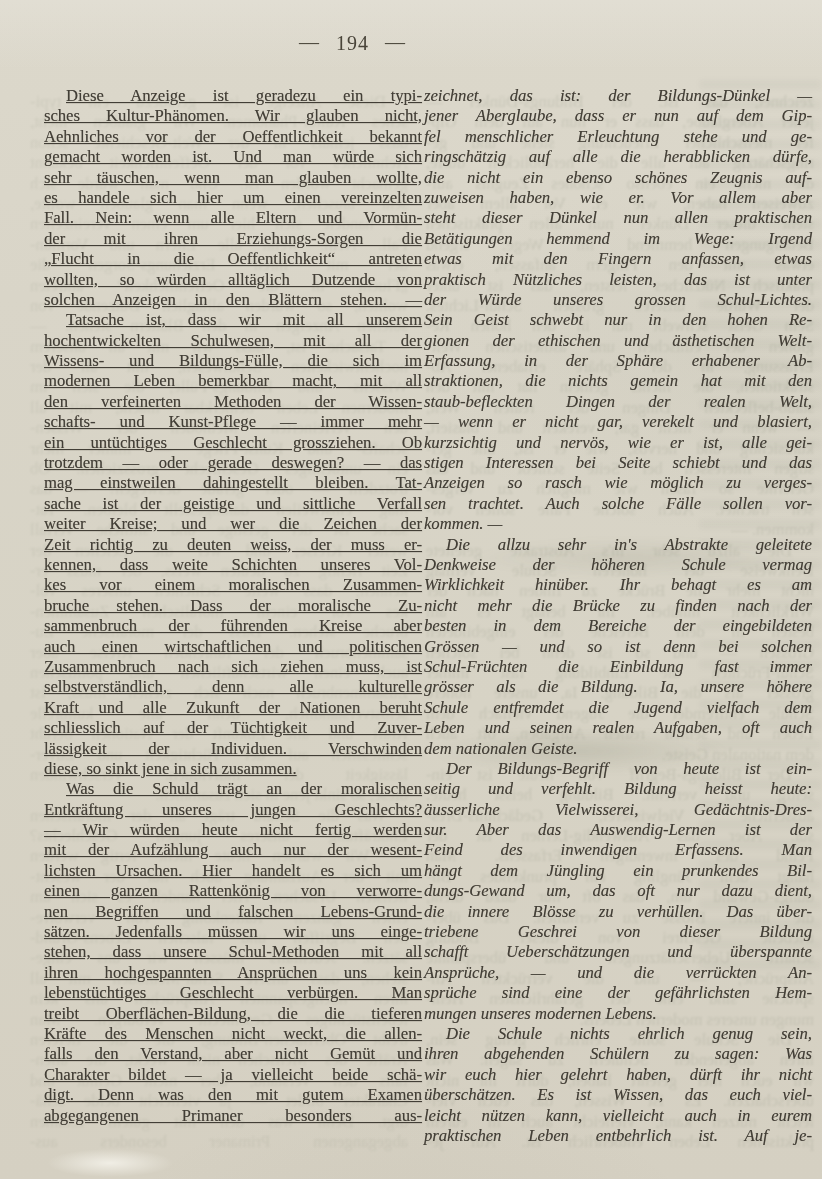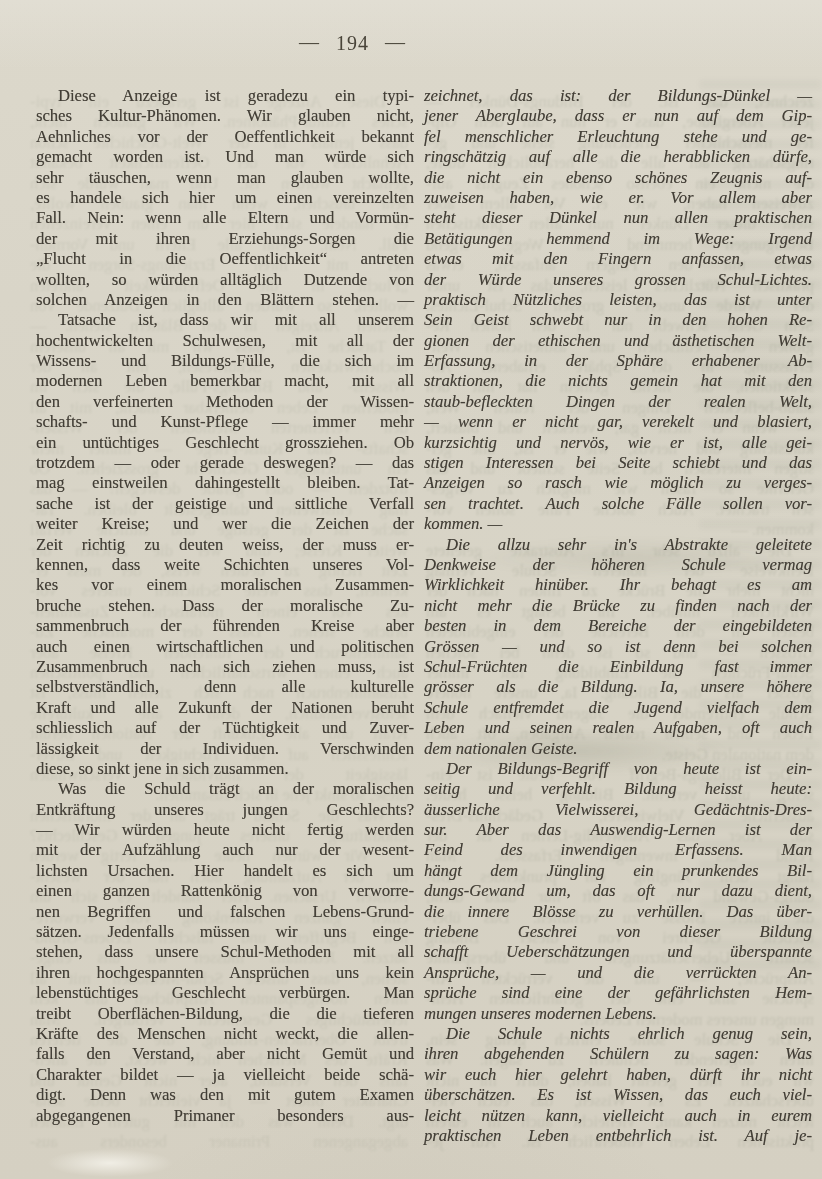--- a/index.html
+++ b/index.html
@@ -25,7 +25,7 @@
     position:absolute;top:86px;font-size:16.6px;line-height:20.4px;
     text-shadow:0.2px 0.3px 0.6px rgba(62,56,46,.45);
   }
-  #col-left{left:36px;width:378px;}
+  #col-left{left:44px;width:378px;text-decoration:underline;}
   #col-right{left:424px;width:388px;font-style:italic;}
   .line{
     text-align:justify;text-align-last:justify;

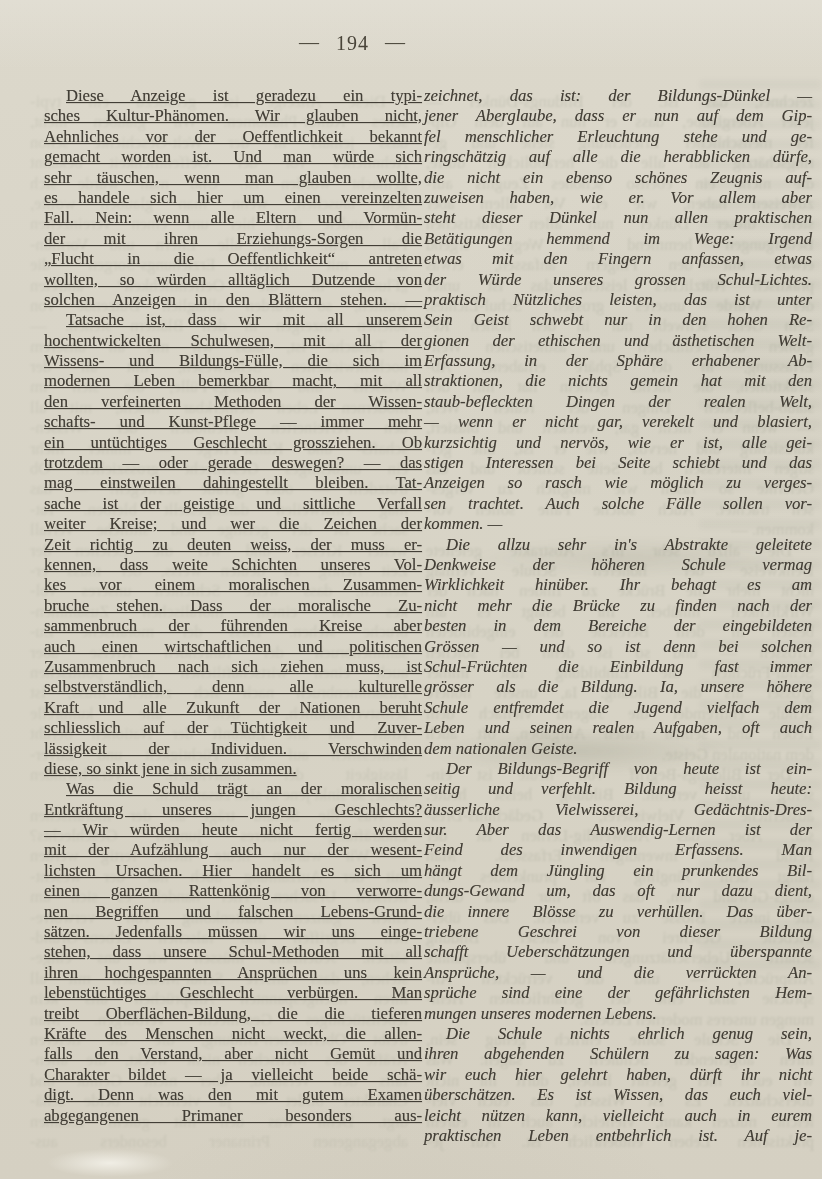--- a/index.html
+++ b/index.html
@@ -259,8 +259,8 @@
         <div class="line">steht dieser Dünkel nun allen praktischen</div>
         <div class="line">Betätigungen hemmend im Wege: Irgend</div>
         <div class="line">etwas mit den Fingern anfassen, etwas</div>
+        <div class="line">praktisch Nützliches leisten, das ist unter</div>
         <div class="line">der Würde unseres grossen Schul-Lichtes.</div>
-        <div class="line">praktisch Nützliches leisten, das ist unter</div>
         <div class="line">Sein Geist schwebt nur in den hohen Re-</div>
         <div class="line">gionen der ethischen und ästhetischen Welt-</div>
         <div class="line">Erfassung, in der Sphäre erhabener Ab-</div>

